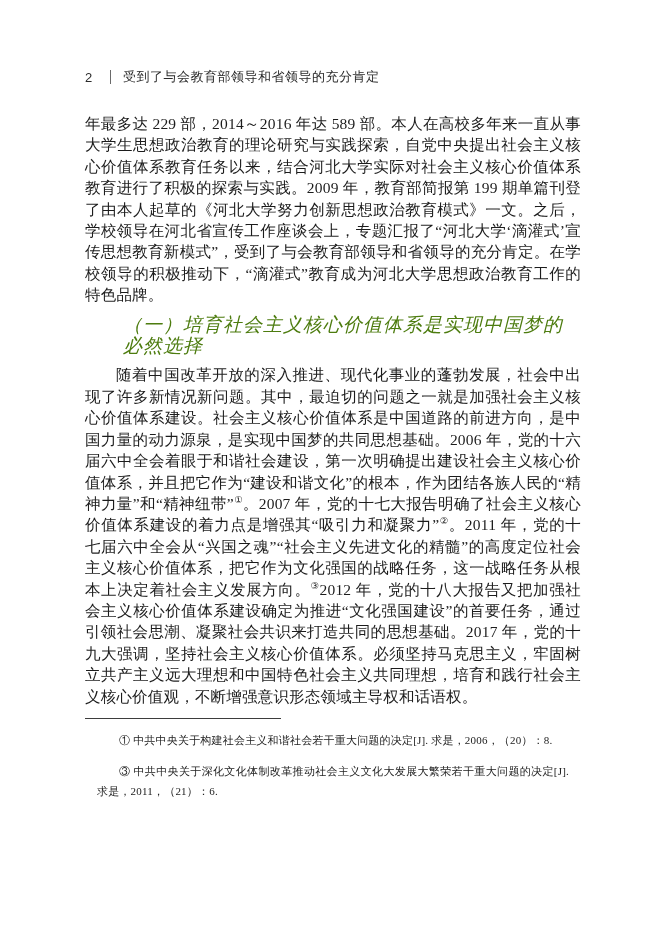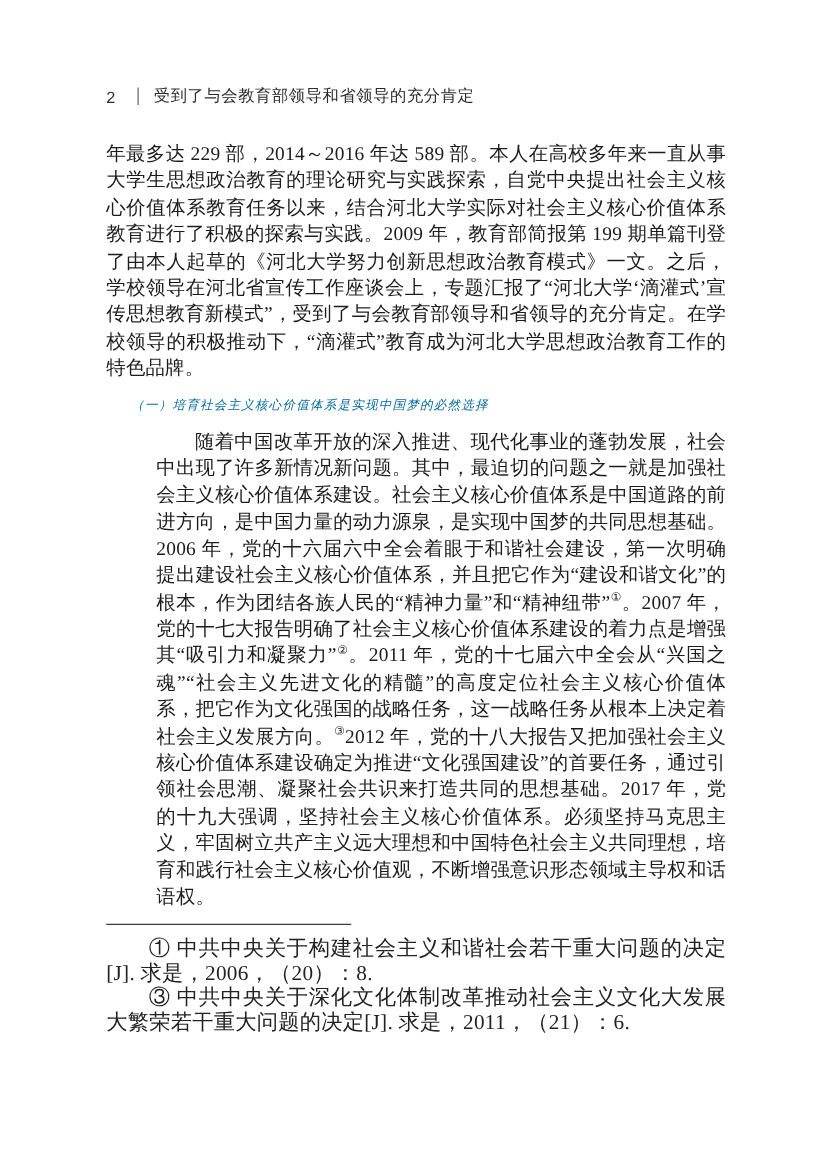--- a/index.html
+++ b/index.html
@@ -56,14 +56,14 @@
     margin-left: 40px;
   }
   .section-heading {
-    font-size: 10px;
+    font-size: 19px;
     line-height: 21.4px;
     font-weight: normal;
     font-style: italic;
     margin: 8px 0 8px 0;
     padding-left: 2em;
     letter-spacing: 1px;
-    color: #0369a1;
+    color: #4d7c0f;
   }
   sup.fn-ref {
     font-size: 9.5px;

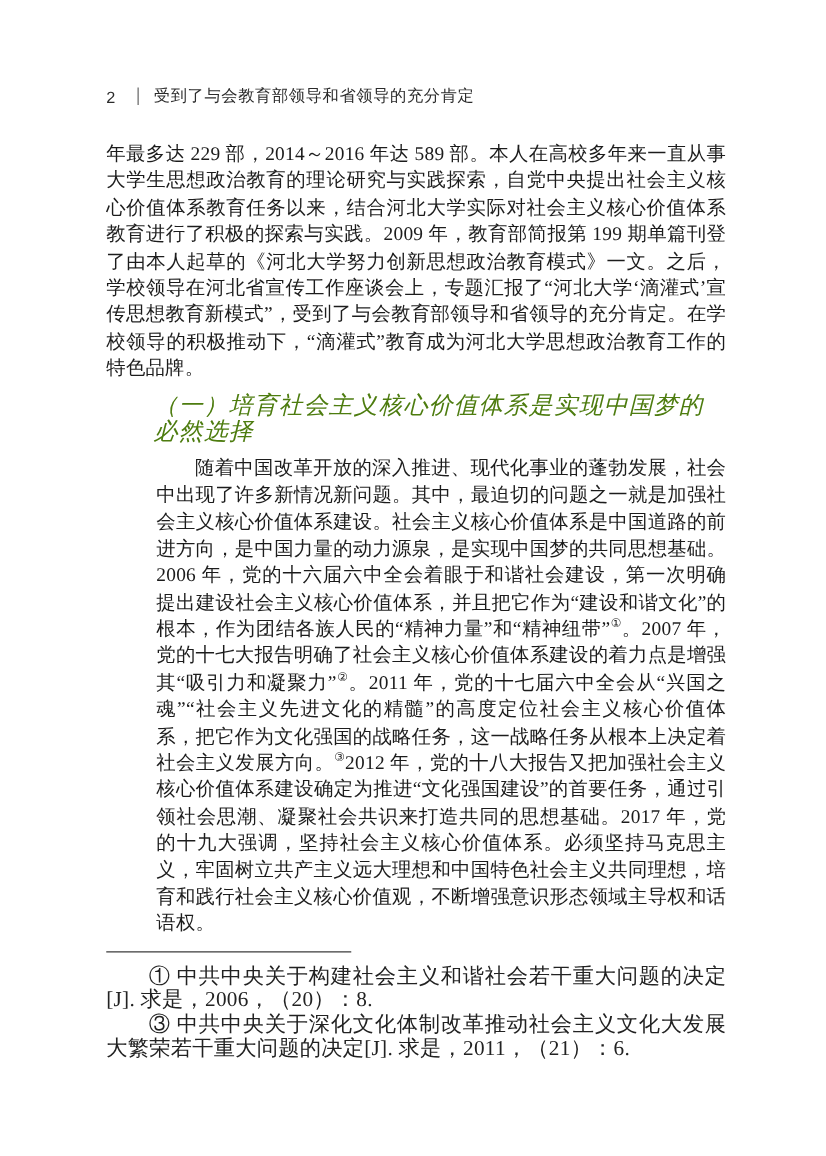--- a/index.html
+++ b/index.html
@@ -53,7 +53,6 @@
   }
   .body-para.indent {
     text-indent: 2em;
-    margin-left: 40px;
   }
   .section-heading {
     font-size: 19px;

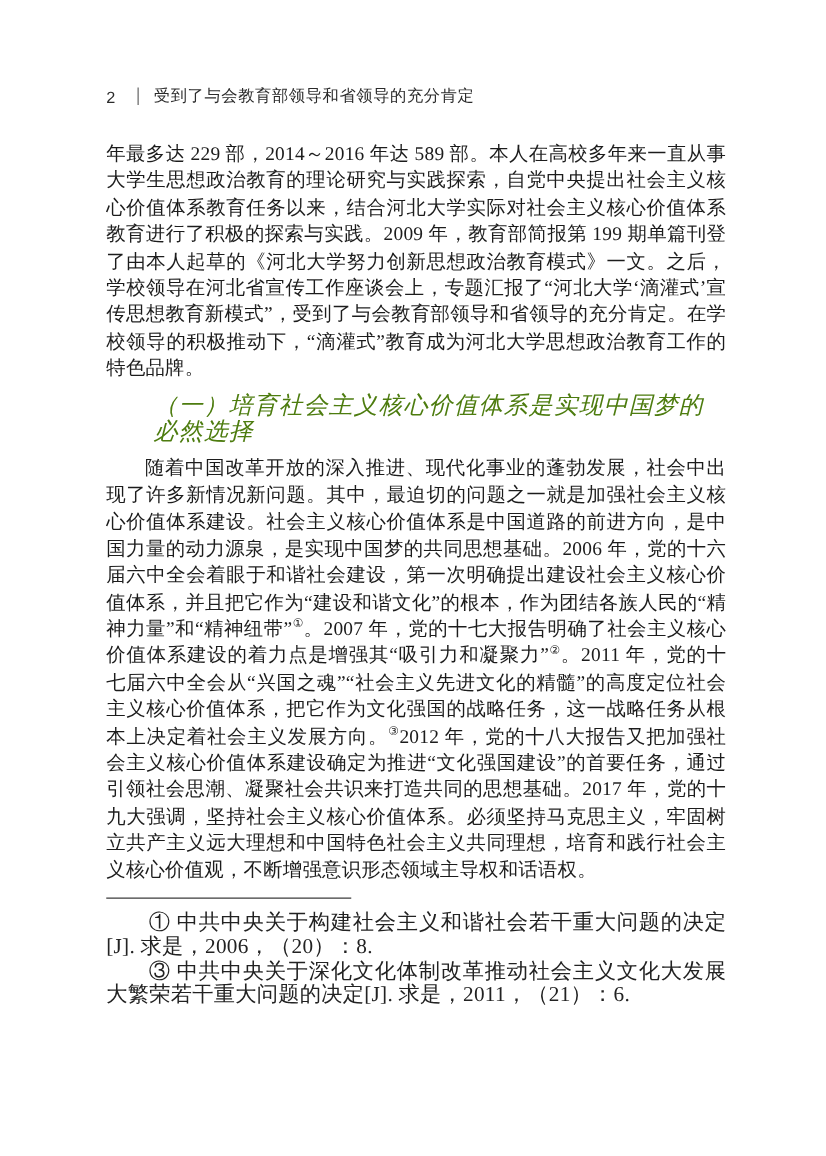--- a/index.html
+++ b/index.html
@@ -80,11 +80,11 @@
     margin: 0 0 9px 0;
   }
   .footnote {
-    font-size: 17px;
+    font-size: 11px;
     line-height: 19.5px;
     text-align: justify;
     text-indent: 2em;
-    margin: 0;
+    margin: 12px;
     color: #222222;
     letter-spacing: 0.2px;
   }

